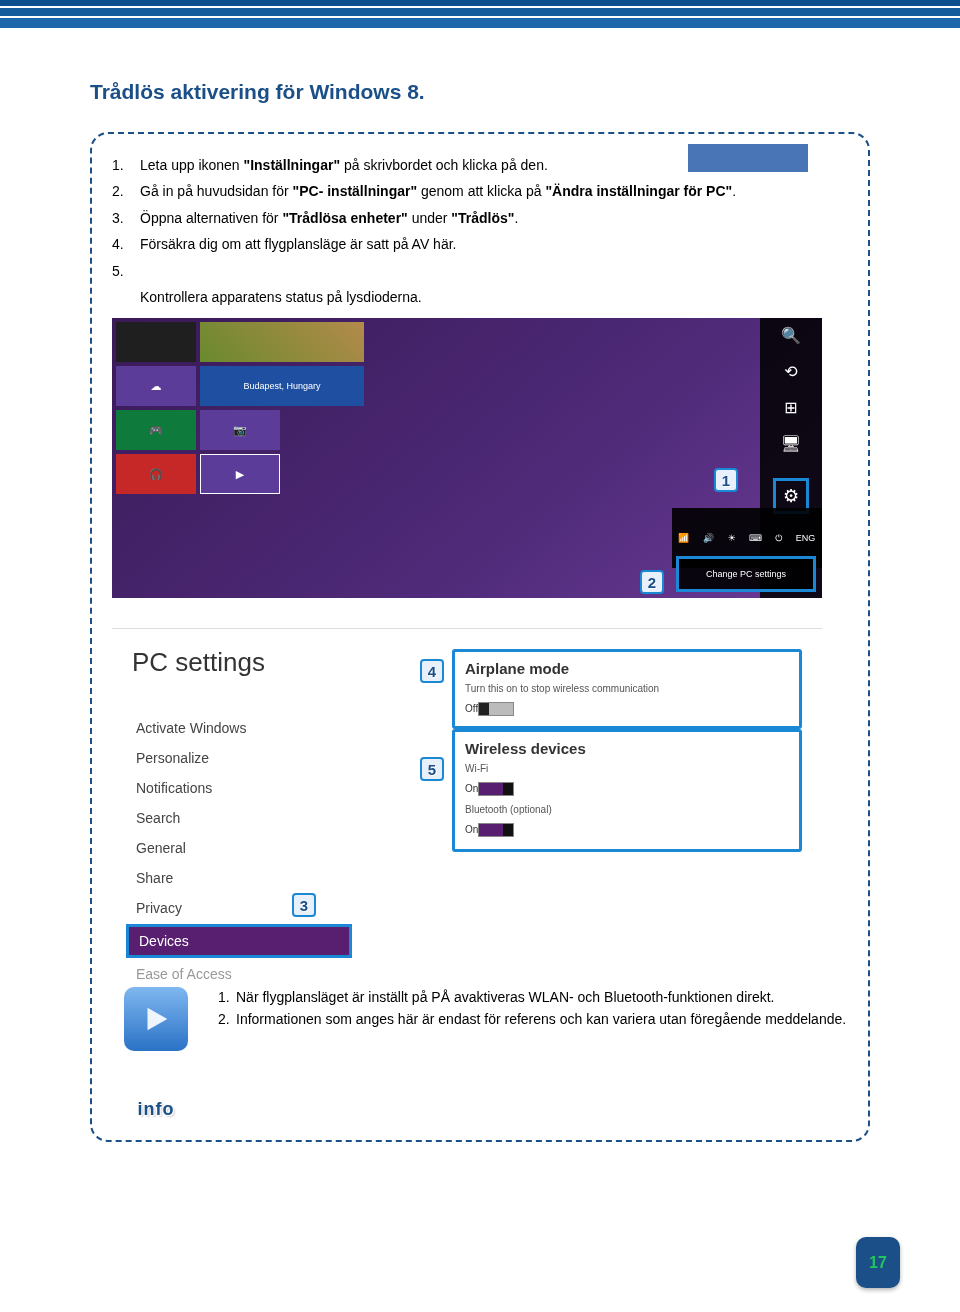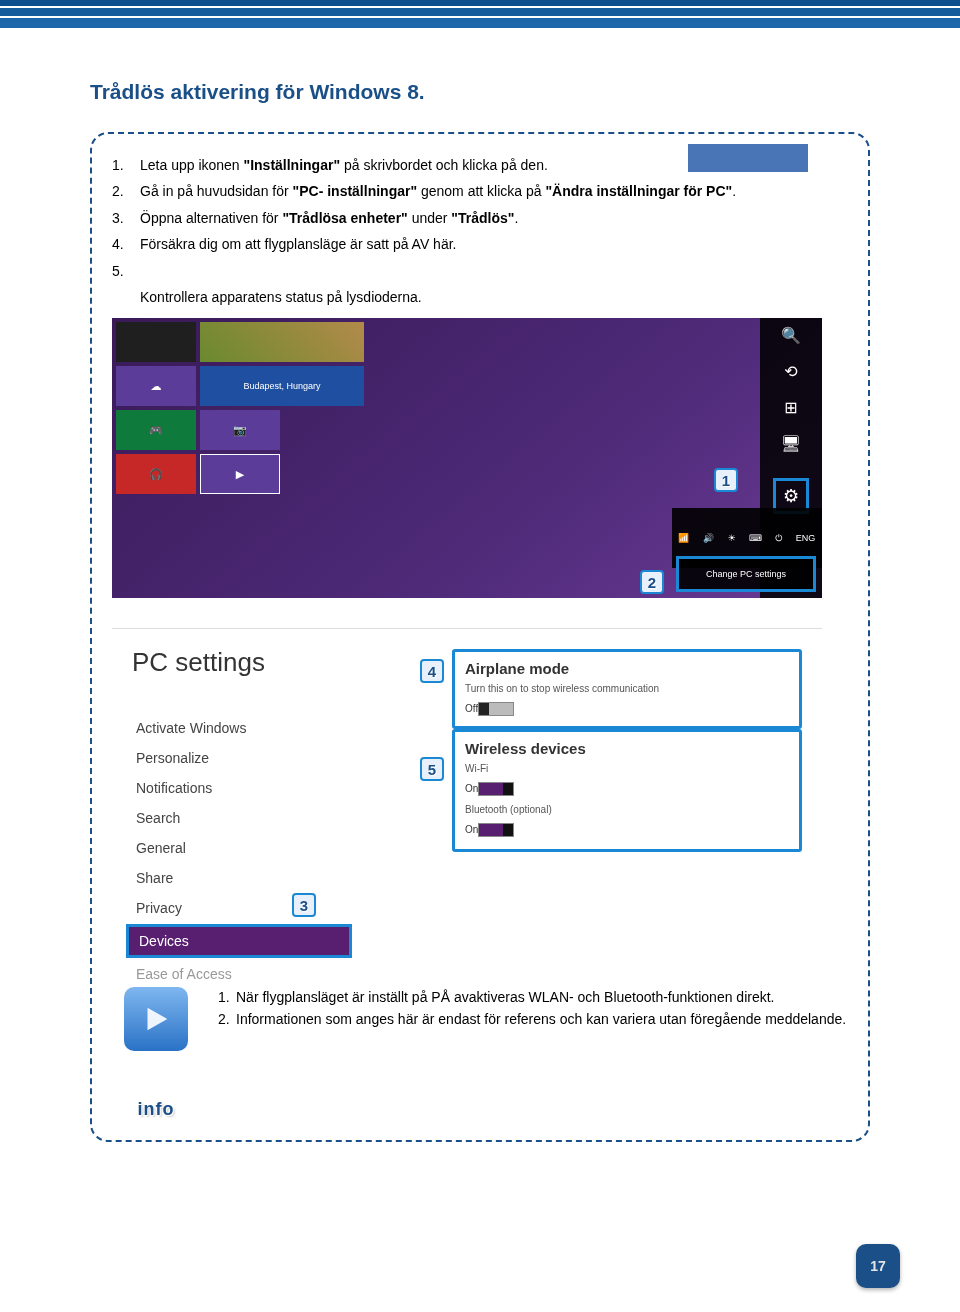--- a/index.html
+++ b/index.html
@@ -228,11 +228,11 @@
     bottom: 24px;
     right: 60px;
     width: 44px;
-    height: 44px;
+    height: 51px;
     border-radius: 10px;
     background: #1a4f87;
-    color: #e5e5e5;
-    font-size: 14px;
+    color: #22c55e;
+    font-size: 16px;
     font-weight: bold;
     display:flex; align-items:center; justify-content:center;
     box-shadow: 0 2px 4px rgba(0,0,0,0.3);

